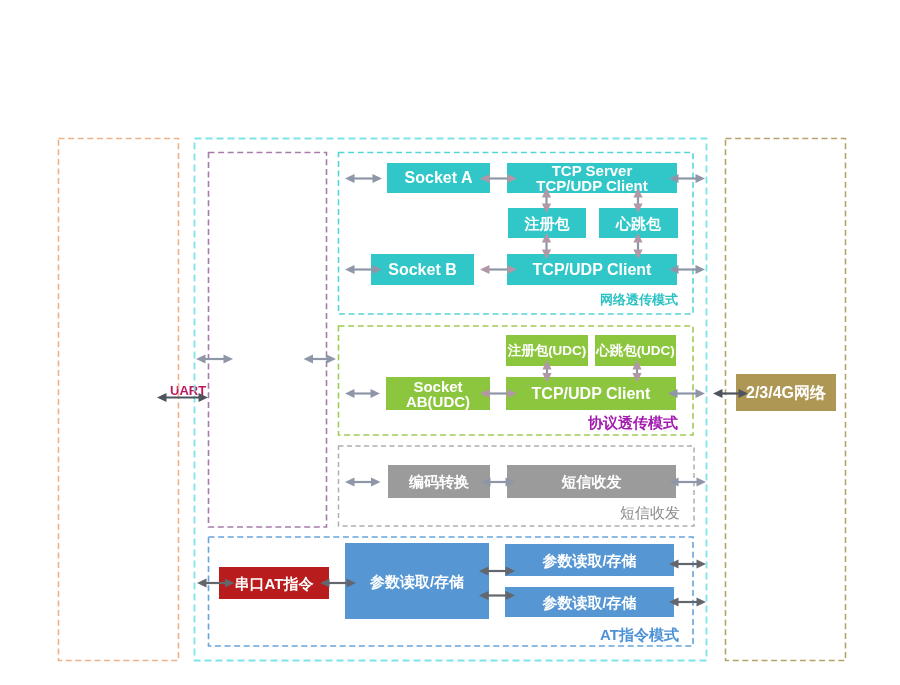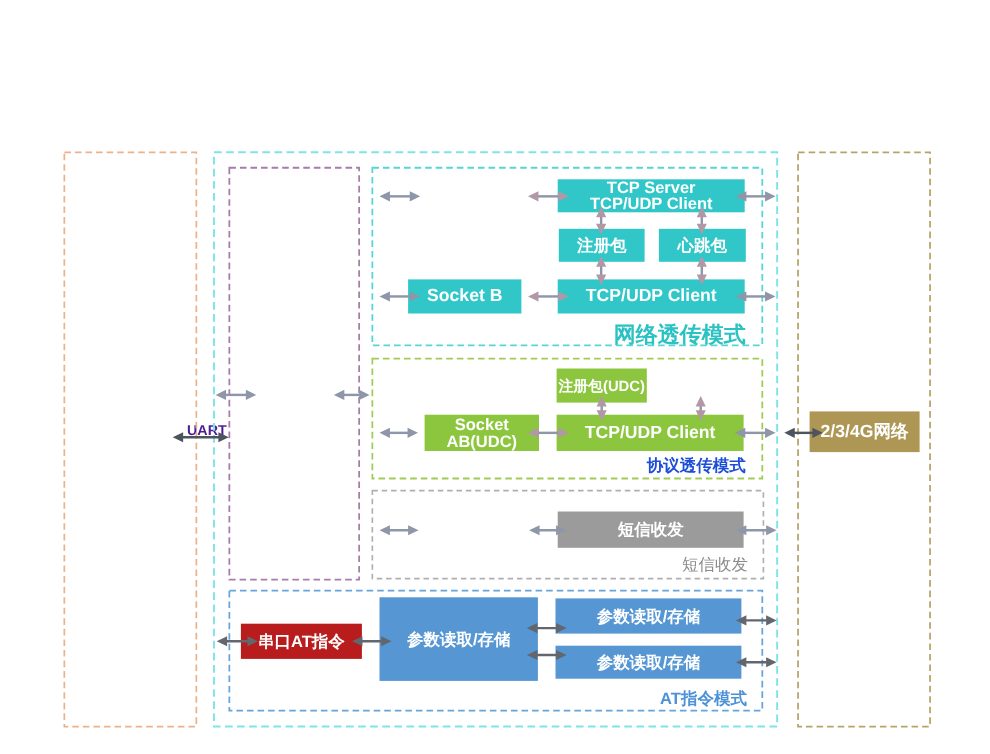--- a/index.html
+++ b/index.html
@@ -196,6 +196,9 @@
   <div class="l-uart">UART</div>
 
 
+  <div class="node n-socketa">
+      <span>Socket A</span>
+    </div>
   <div class="node n-tcpserver">
     <span>TCP Server</span>
     <span>TCP/UDP Client</span>

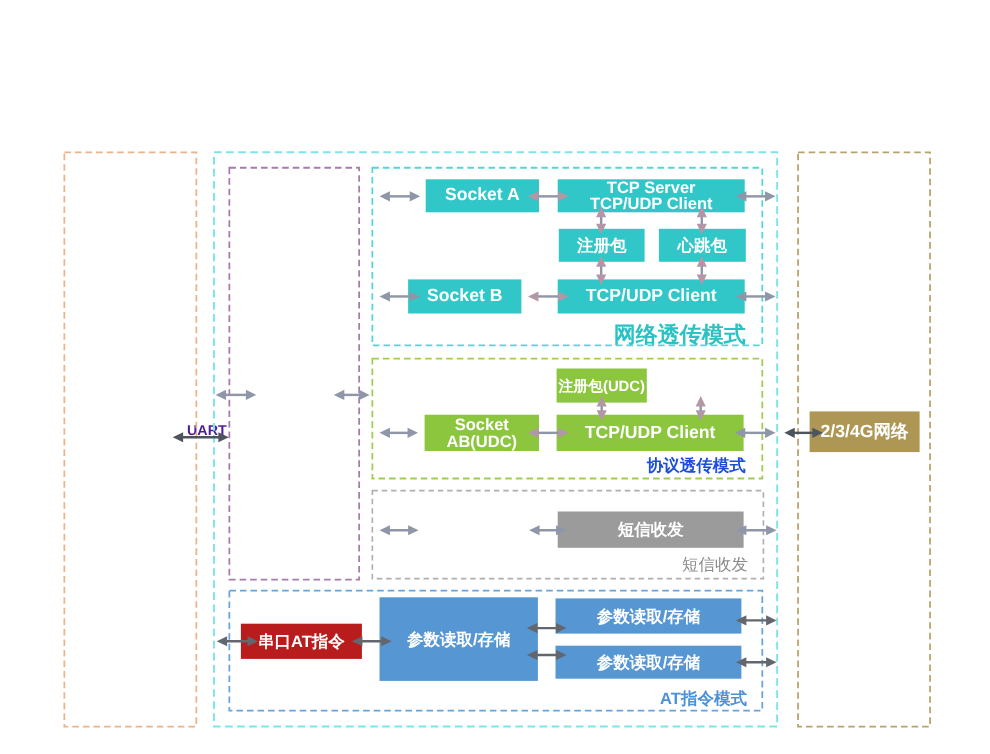--- a/index.html
+++ b/index.html
@@ -31,7 +31,7 @@
   .n-param2     {left:505px; top:587px; width:169px; height:30px; font-size:15px; background:#5596d3;}
   .n-network    {left:736px; top:374px; width:100px; height:37px; font-size:16px; background:#ae9754;}
   
-  .l-net  {left:558px; top:291px; width:120px; font-size:20px; color:#2bc2c3;}
+  .l-net  {left:558px; top:291px; width:120px; font-size:13px; color:#2bc2c3;}
   .l-proto{left:558px; top:414px; width:120px; font-size:15px; color:#1d4ed8;}
   .l-sms  {left:558px; top:504px; width:122px; font-size:15px; color:#8b8b8b; font-weight:normal;}
   .l-at   {left:558px; top:626px; width:121px; font-size:15px; color:#4d92d6;}

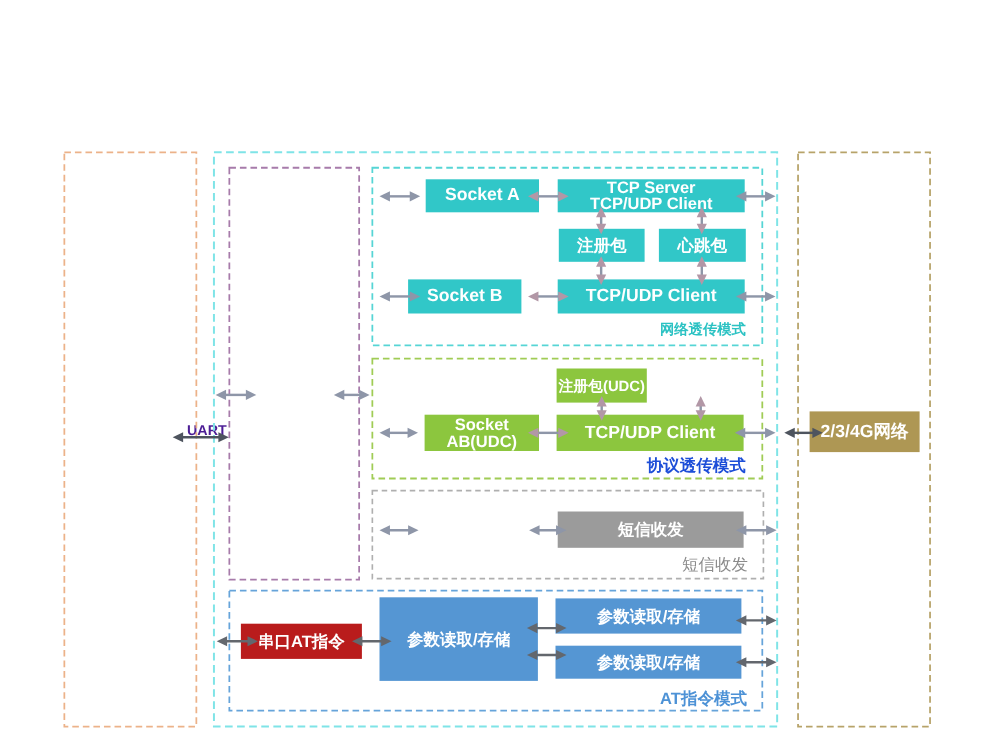--- a/index.html
+++ b/index.html
@@ -220,6 +220,9 @@
   <div class="node n-regudc">
       <span>注册包(UDC)</span>
     </div>
+  <div class="node n-heartudc">
+      <span>心跳包(UDC)</span>
+    </div>
   <div class="node n-socketab">
     <span>Socket</span>
     <span>AB(UDC)</span>

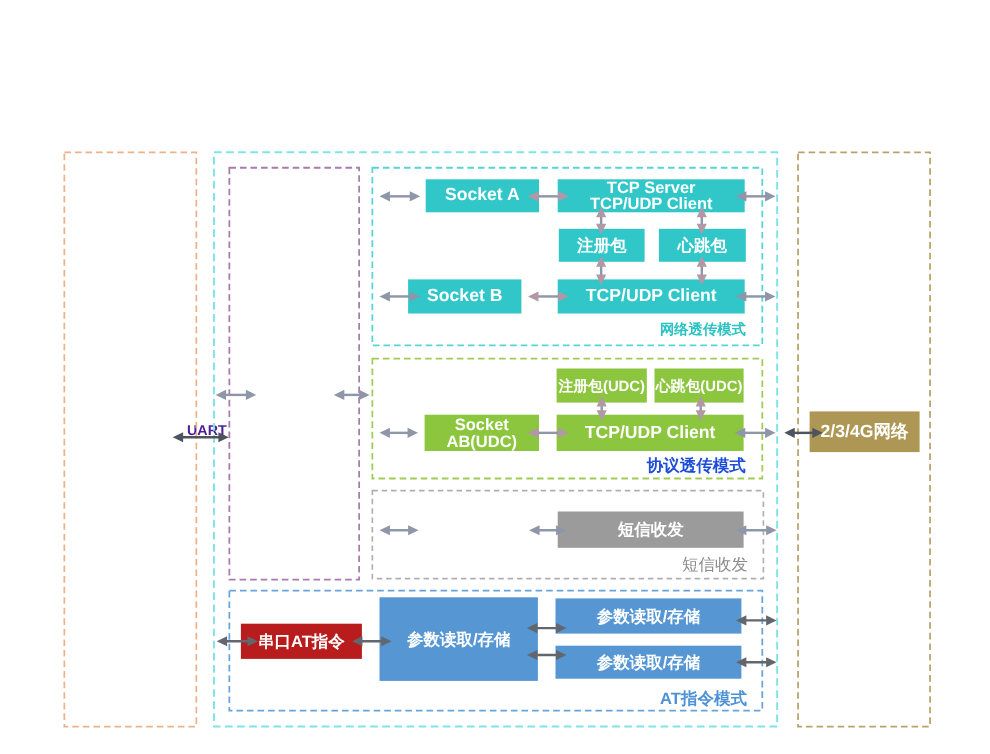--- a/index.html
+++ b/index.html
@@ -35,7 +35,7 @@
   .l-proto{left:558px; top:414px; width:120px; font-size:15px; color:#1d4ed8;}
   .l-sms  {left:558px; top:504px; width:122px; font-size:15px; color:#8b8b8b; font-weight:normal;}
   .l-at   {left:558px; top:626px; width:121px; font-size:15px; color:#4d92d6;}
-  .l-uart {position:absolute;left:170px; top:383px; width:36px; font-size:13px; color:#4c1d95;
+  .l-uart {position:absolute;left:170px; top:383px; width:36px; font-size:13px; color:#be185d;
            font-weight:bold; text-align:center; white-space:nowrap;}
 </style>
 </head>

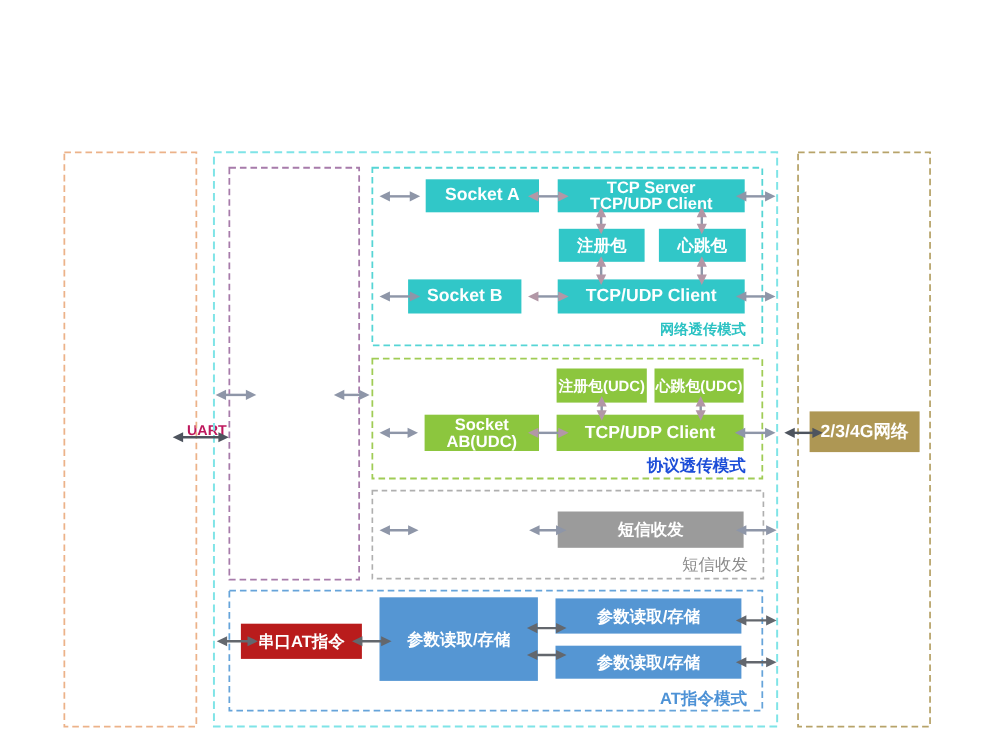--- a/index.html
+++ b/index.html
@@ -32,7 +32,7 @@
   .n-network    {left:736px; top:374px; width:100px; height:37px; font-size:16px; background:#ae9754;}
   
   .l-net  {left:558px; top:291px; width:120px; font-size:13px; color:#2bc2c3;}
-  .l-proto{left:558px; top:414px; width:120px; font-size:15px; color:#1d4ed8;}
+  .l-proto{left:558px; top:414px; width:120px; font-size:15px; color:#a21caf;}
   .l-sms  {left:558px; top:504px; width:122px; font-size:15px; color:#8b8b8b; font-weight:normal;}
   .l-at   {left:558px; top:626px; width:121px; font-size:15px; color:#4d92d6;}
   .l-uart {position:absolute;left:170px; top:383px; width:36px; font-size:13px; color:#be185d;

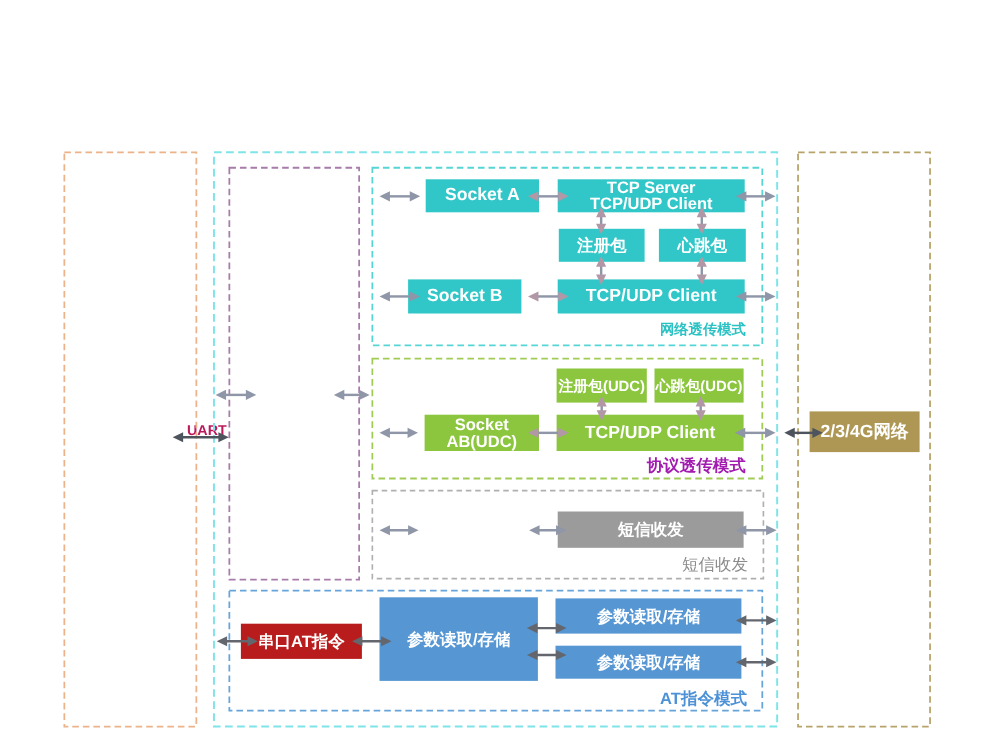--- a/index.html
+++ b/index.html
@@ -232,6 +232,9 @@
     </div>
   <div class="seclabel l-proto">协议透传模式</div>
 
+  <div class="node n-encode">
+      <span>编码转换</span>
+    </div>
   <div class="node n-sms">
       <span>短信收发</span>
     </div>

